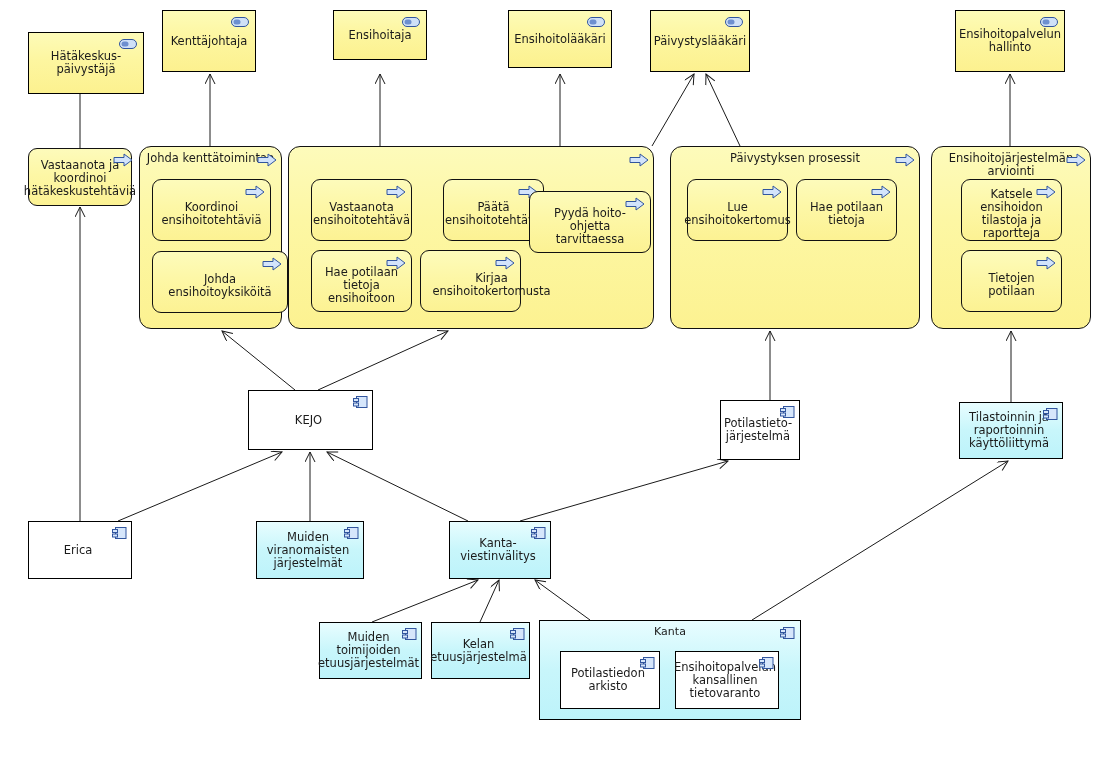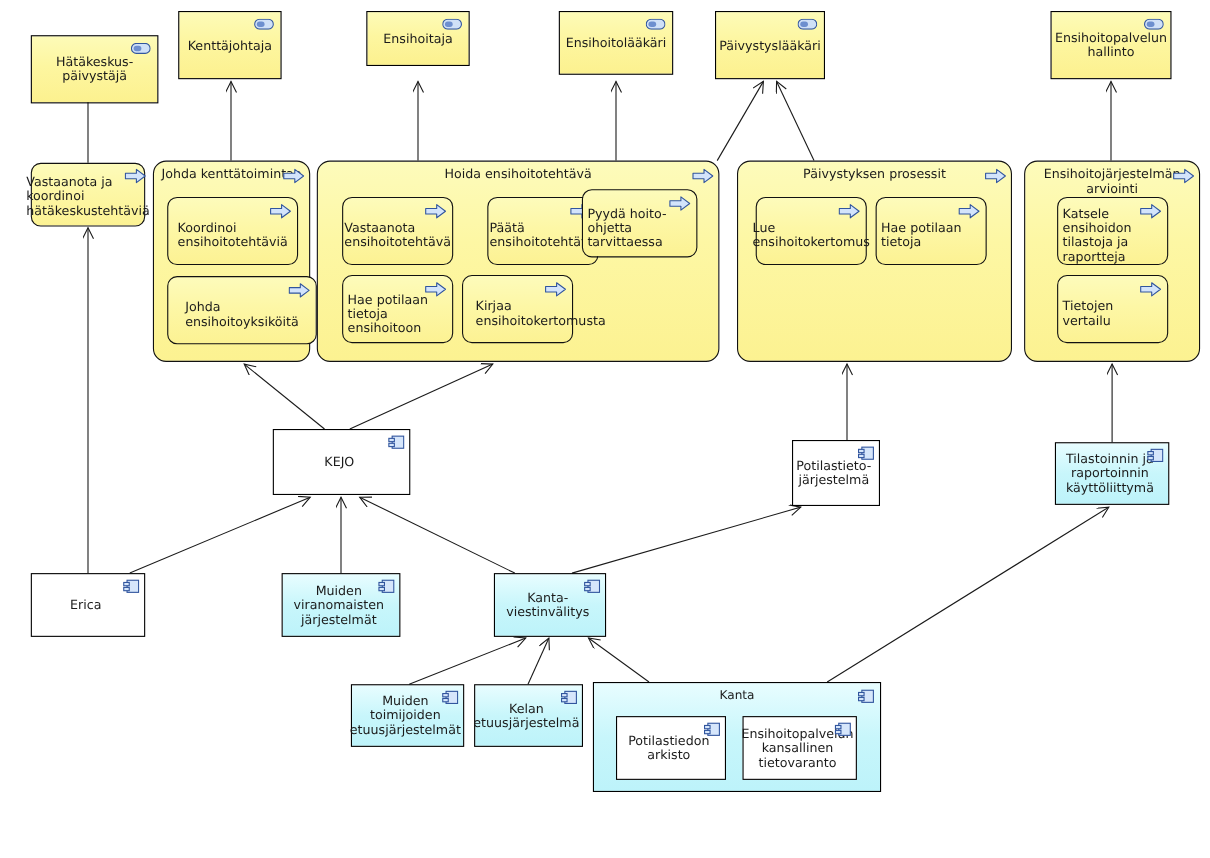--- a/index.html
+++ b/index.html
@@ -52,7 +52,7 @@
     border-radius:9px;
     box-sizing:border-box;
     display:flex;align-items:center;justify-content:center;
-    text-align:left;
+    text-align:center;
     font-size:11.5px;color:#1b1b1b;line-height:13px;
     padding:10px 4px 2px 4px;
     z-index:9;

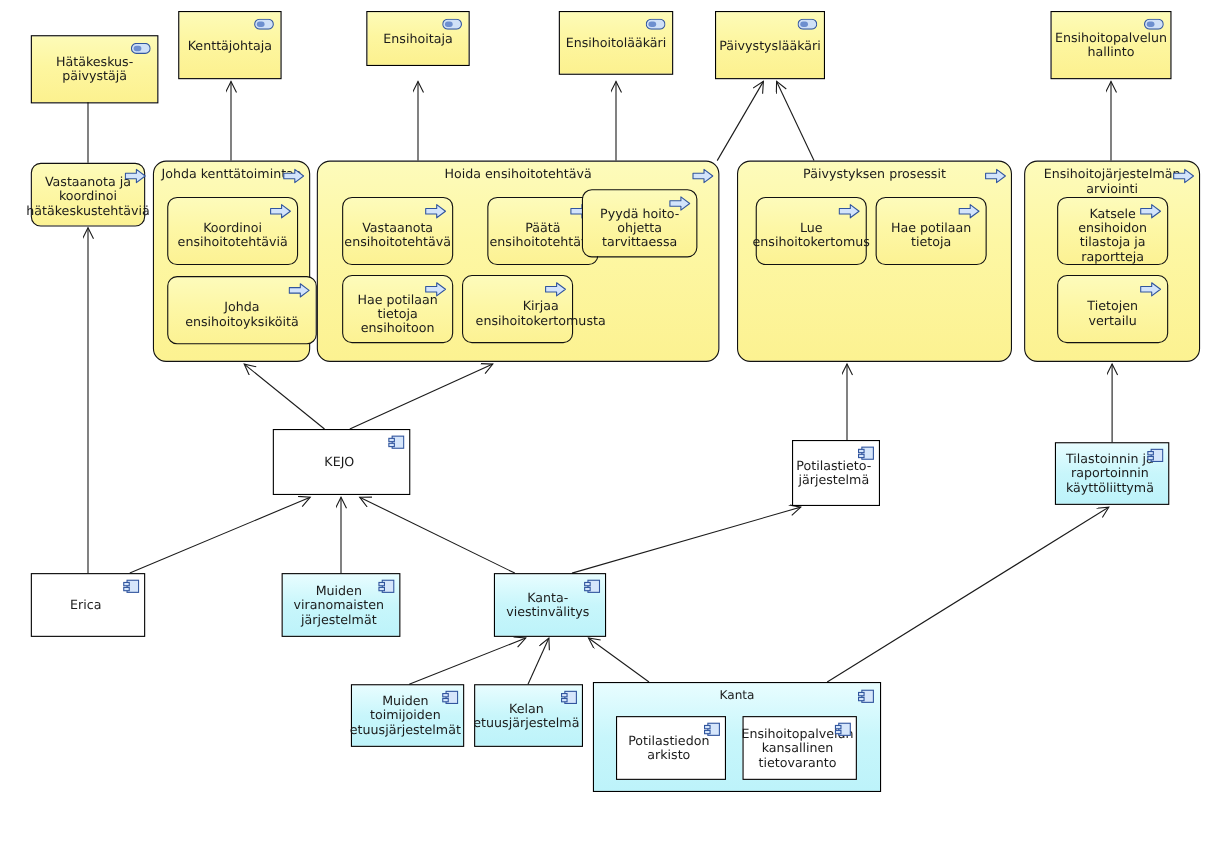--- a/index.html
+++ b/index.html
@@ -204,7 +204,6 @@
         </div>
       </div>
       <div class="pgroup" style="left: 288px; top: 146px; width: 366px; height: 183px;">
-        <div class="gtitle">Hoida ensihoitotehtävä</div>
         <span class="arrow-icon" style="right: 4px; top: 5px;"><svg viewBox="0 0 20 14" xmlns="http://www.w3.org/2000/svg">
             <path d="M1,4.5 L11,4.5 L11,1 L19,7 L11,13 L11,9.5 L1,9.5 Z" fill="#d3e4fb" stroke="#31559e" stroke-width="1" stroke-linejoin="round"></path>
           </svg></span>

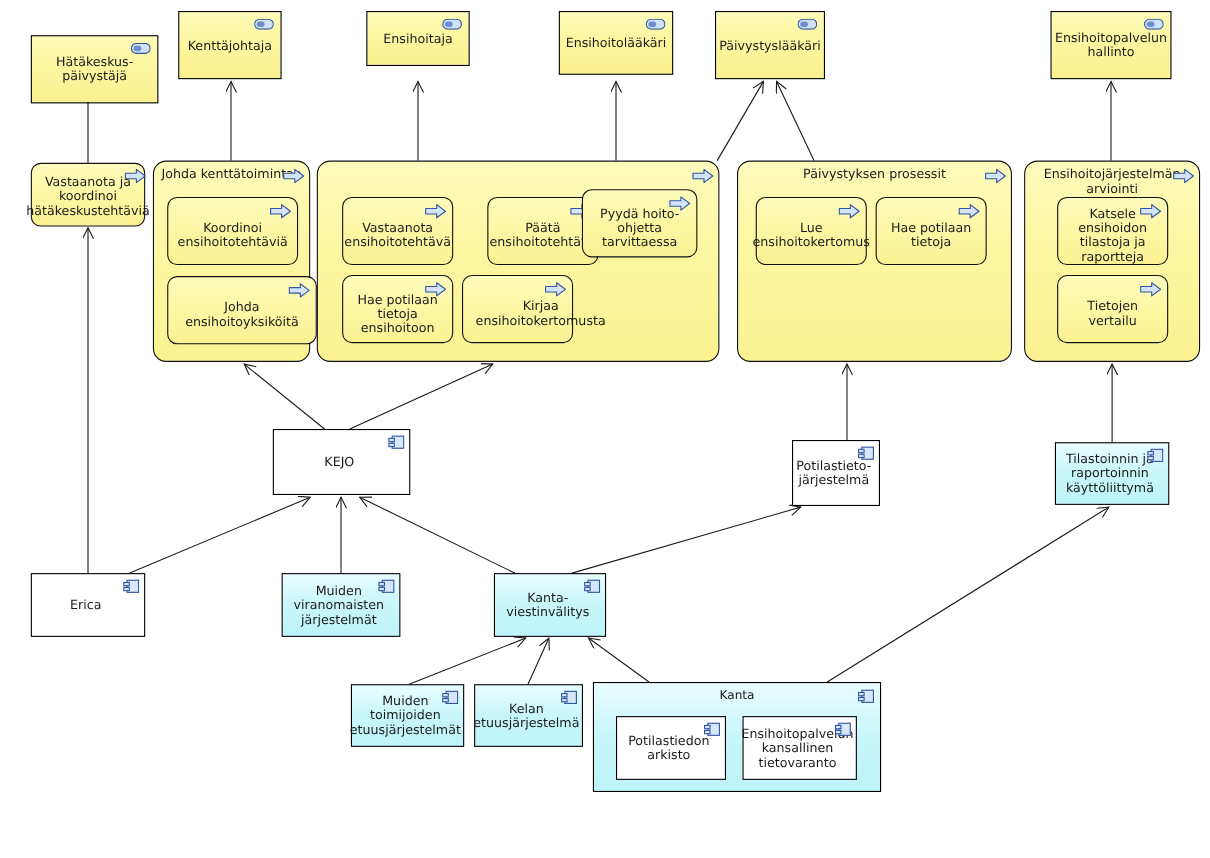--- a/index.html
+++ b/index.html
@@ -219,7 +219,7 @@
               <path d="M1,4.5 L11,4.5 L11,1 L19,7 L11,13 L11,9.5 L1,9.5 Z" fill="#d3e4fb" stroke="#31559e" stroke-width="1" stroke-linejoin="round"></path>
             </svg></span>
         </div>
-        <div class="proc" style="left: 240px; top: 25px; width: 105px; height: 62px;">
+        <div class="proc" style="left: 240px; top: 44px; width: 122px; height: 62px;">
           <div>Pyydä hoito-ohjetta<br>tarvittaessa</div>
           <span class="arrow-icon" style="right: 5px; top: 5px;"><svg viewBox="0 0 20 14" xmlns="http://www.w3.org/2000/svg">
               <path d="M1,4.5 L11,4.5 L11,1 L19,7 L11,13 L11,9.5 L1,9.5 Z" fill="#d3e4fb" stroke="#31559e" stroke-width="1" stroke-linejoin="round"></path>

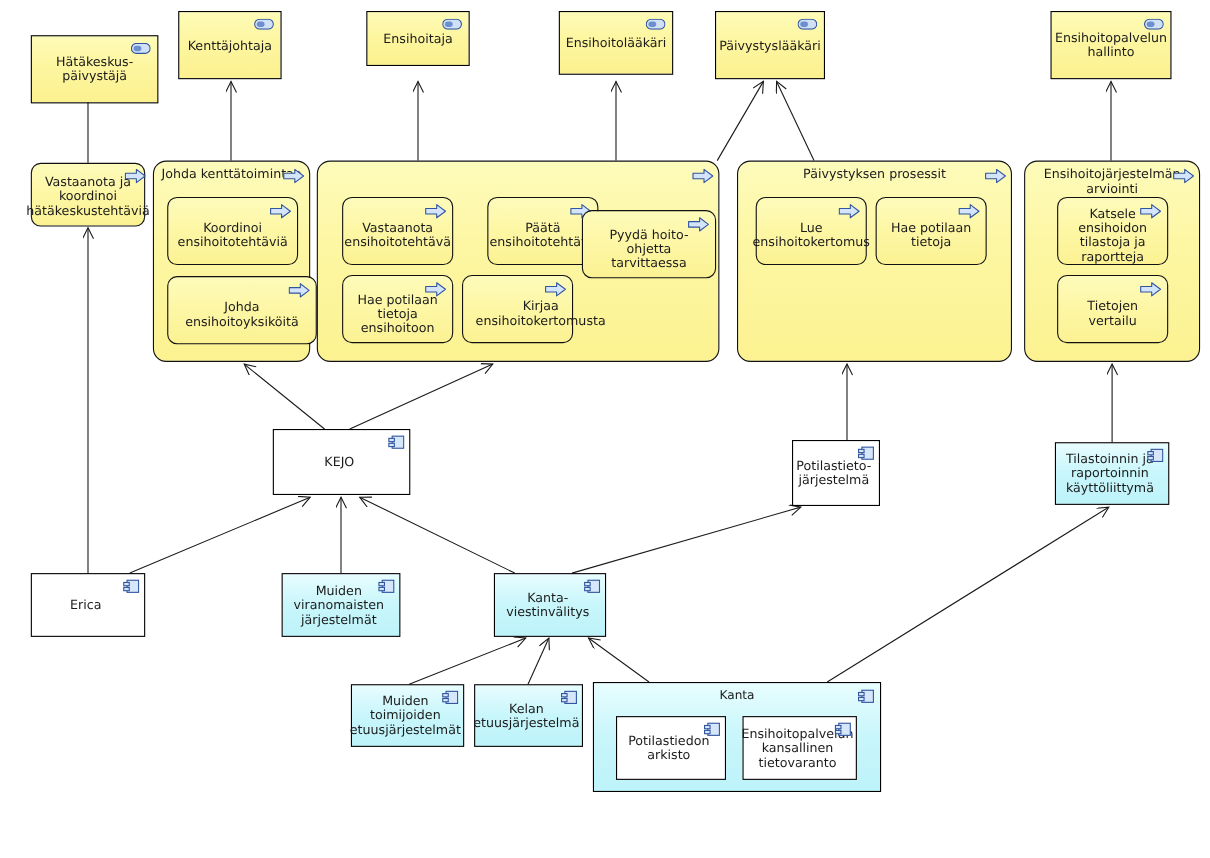--- a/index.html
+++ b/index.html
@@ -268,7 +268,7 @@
             </svg></span>
         </div>
         <div class="proc" style="left: 29px; top: 103px; width: 101px; height: 62px;">
-          <div>Tietojen vertailu</div>
+          <div>Tietojen potilaan</div>
           <span class="arrow-icon" style="right: 5px; top: 5px;"><svg viewBox="0 0 20 14" xmlns="http://www.w3.org/2000/svg">
               <path d="M1,4.5 L11,4.5 L11,1 L19,7 L11,13 L11,9.5 L1,9.5 Z" fill="#d3e4fb" stroke="#31559e" stroke-width="1" stroke-linejoin="round"></path>
             </svg></span>

